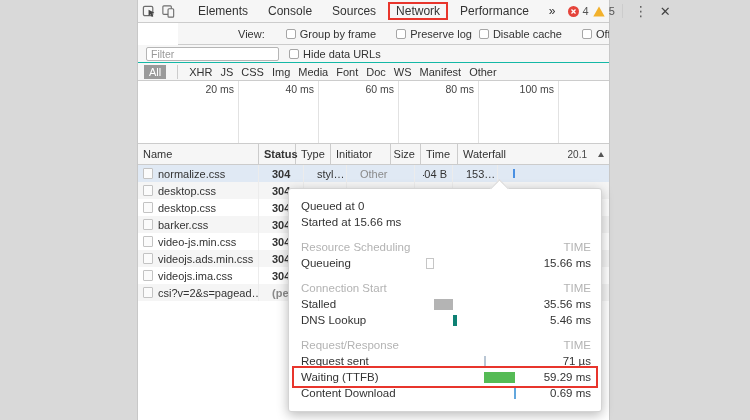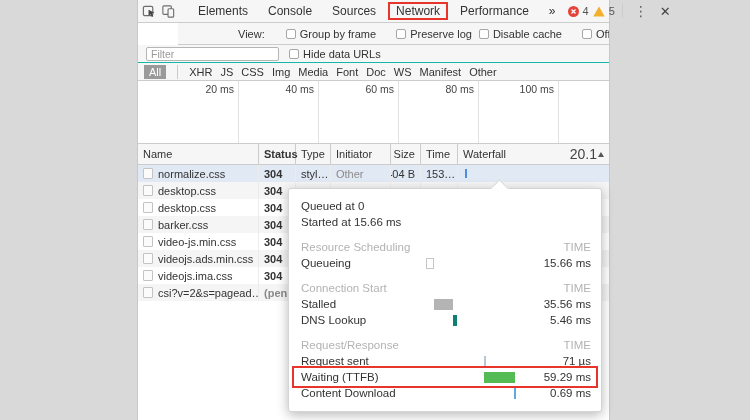--- a/index.html
+++ b/index.html
@@ -54,7 +54,7 @@
   .c-init{ width:60px; } .c-size{ width:30px; justify-content:flex-end; }
   .c-time{ width:37px; } .c-wf{ flex:1; border-right:none !important; }
   .wf-head{ display:flex; align-items:center; justify-content:space-between; width:100%; }
-  .wf-scale{ display:flex; align-items:center; gap:1px; font-size:14px; color:#444; }
+  .wf-scale{ display:flex; align-items:center; gap:11px; font-size:10px; color:#444; }
   .sort-arrow{ width:0; height:0; border-left:3.5px solid transparent; border-right:3.5px solid transparent;
     border-bottom:5px solid #555; display:inline-block; }
   .rows{ font-size:11px; }

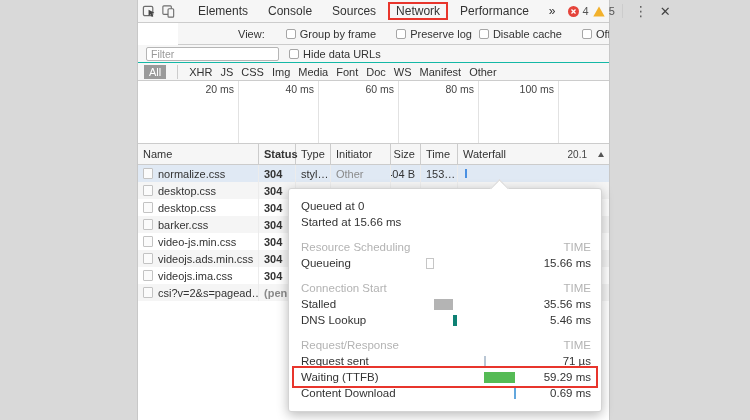--- a/index.html
+++ b/index.html
@@ -58,7 +58,7 @@
   .sort-arrow{ width:0; height:0; border-left:3.5px solid transparent; border-right:3.5px solid transparent;
     border-bottom:5px solid #555; display:inline-block; }
   .rows{ font-size:11px; }
-  .trow{ height:17px; display:flex; align-items:stretch; background:#fff; }
+  .trow{ height:17px; display:flex; align-items:stretch; background:#fff;gap:8px; }
   .trow:nth-child(even){ background:#f5f5f5; }
   .trow.hovered{ background:#e0e9f4; }
   .trow>div{ display:flex; align-items:center; padding:0 5px; border-right:1px solid #ececec; overflow:hidden; white-space:nowrap; }

